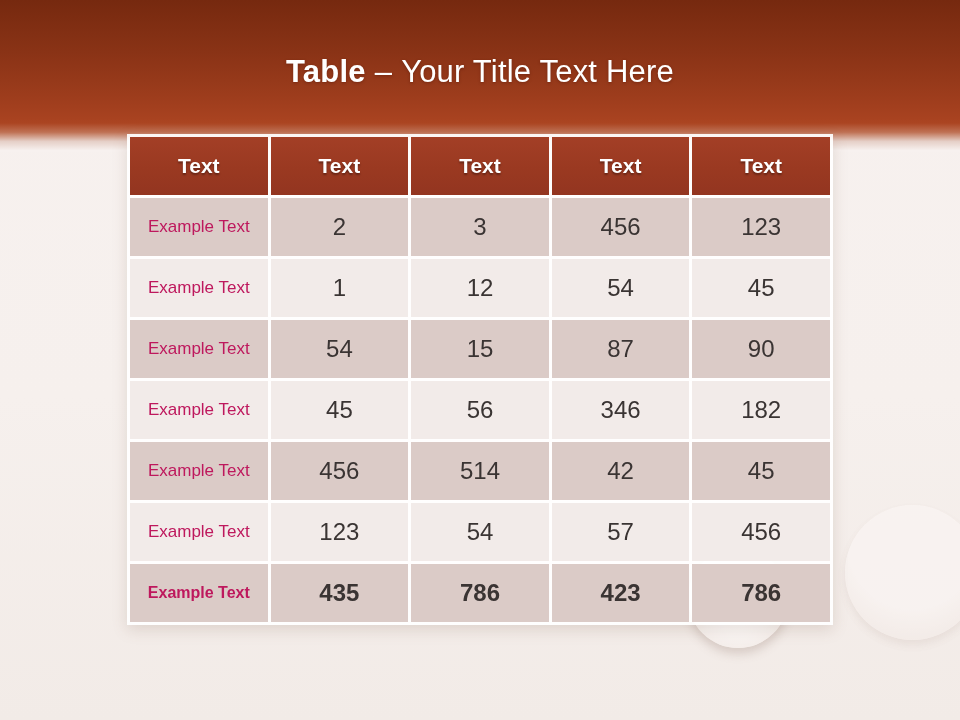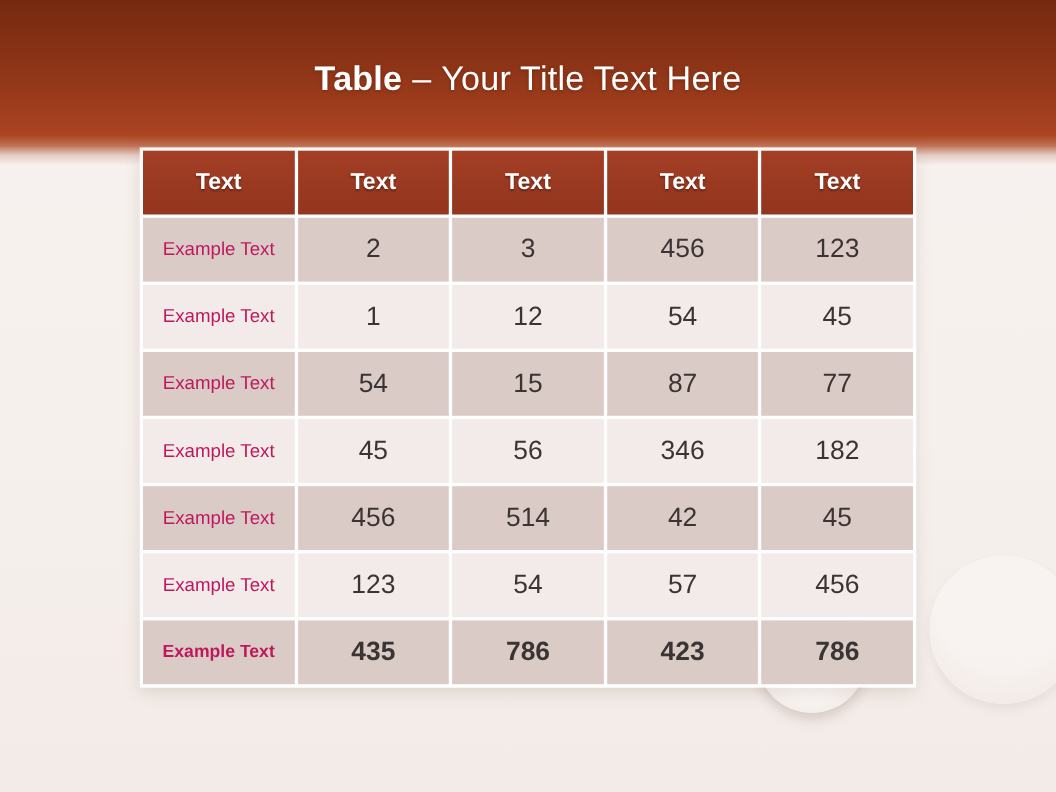--- a/index.html
+++ b/index.html
@@ -159,7 +159,7 @@
             <td>54</td>
             <td>15</td>
             <td>87</td>
-            <td>77</td>
+            <td>90</td>
           </tr>
           <tr class="even">
             <td class="label">Example Text</td>

